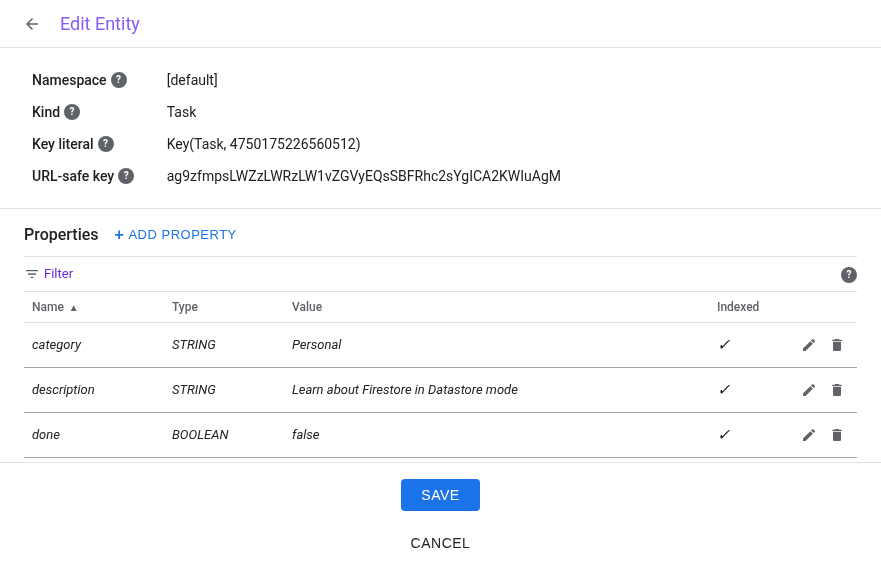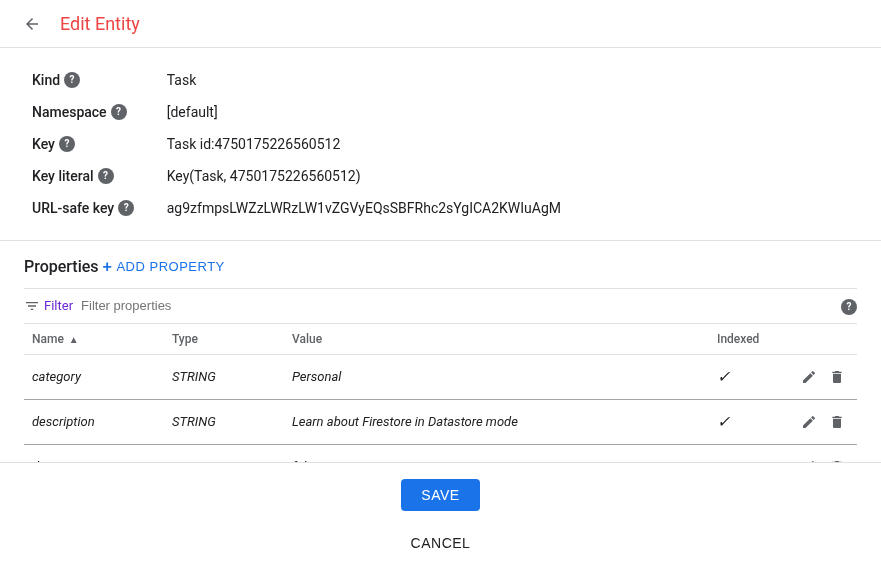--- a/index.html
+++ b/index.html
@@ -36,7 +36,7 @@
     .header-title {
       font-size: 18px;
       font-weight: 400;
-      color: #ef4444;
+      color: #8b5cf6;
     }
 
     

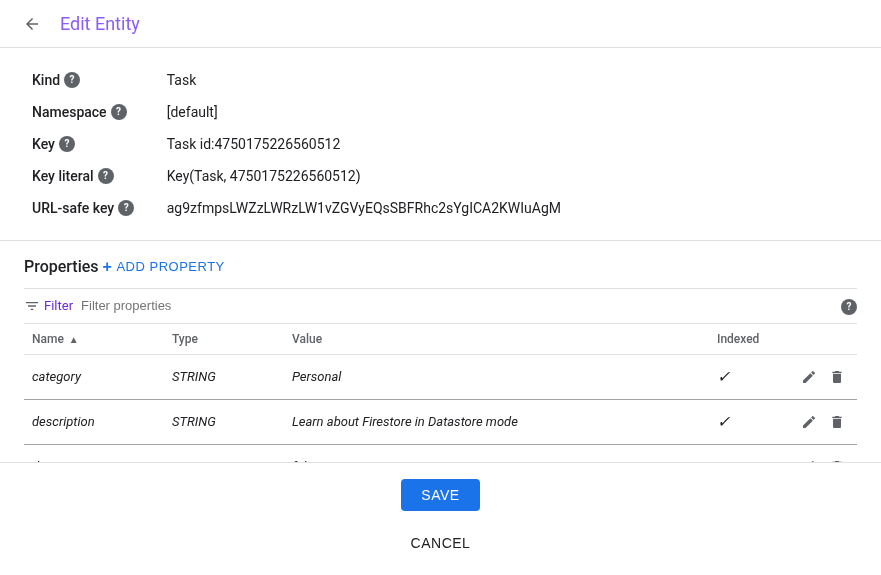--- a/index.html
+++ b/index.html
@@ -263,20 +263,20 @@
       <tr>
         <td>
           <div class="info-label">
+            <span>Namespace</span>
+            <span class="help-icon">?</span>
+          </div>
+        </td>
+        <td>[default]</td>
+      </tr>
+      <tr>
+        <td>
+          <div class="info-label">
             <span>Kind</span>
             <span class="help-icon">?</span>
           </div>
         </td>
         <td>Task</td>
-      </tr>
-      <tr>
-        <td>
-          <div class="info-label">
-            <span>Namespace</span>
-            <span class="help-icon">?</span>
-          </div>
-        </td>
-        <td>[default]</td>
       </tr>
       <tr>
         <td>

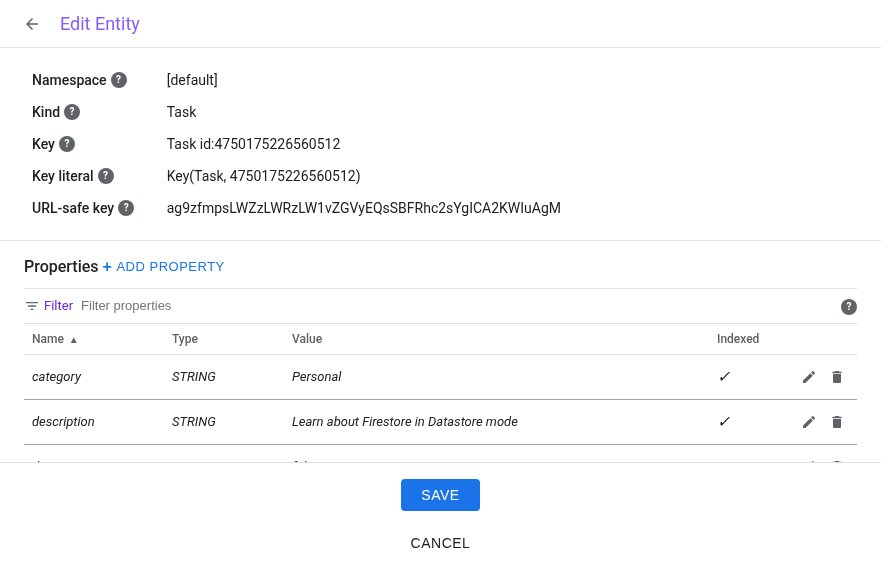--- a/index.html
+++ b/index.html
@@ -281,15 +281,6 @@
       <tr>
         <td>
           <div class="info-label">
-            <span>Key</span>
-            <span class="help-icon">?</span>
-          </div>
-        </td>
-        <td>Task id:4750175226560512</td>
-      </tr>
-      <tr>
-        <td>
-          <div class="info-label">
             <span>Key literal</span>
             <span class="help-icon">?</span>
           </div>

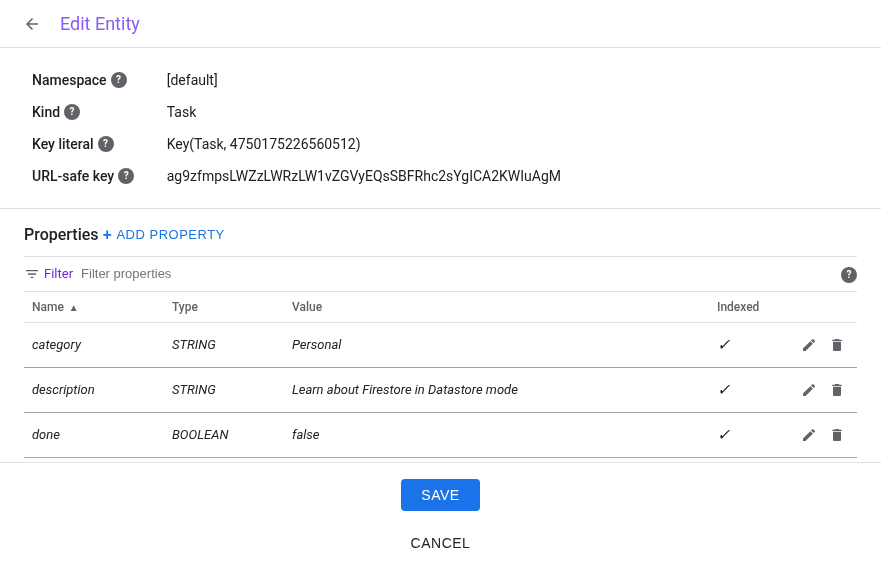--- a/index.html
+++ b/index.html
@@ -91,7 +91,7 @@
     .properties-header {
       display: flex;
       align-items: center;
-      gap: 4px;
+      gap: 16px;
       margin-bottom: 12px;
     }
     .properties-title {

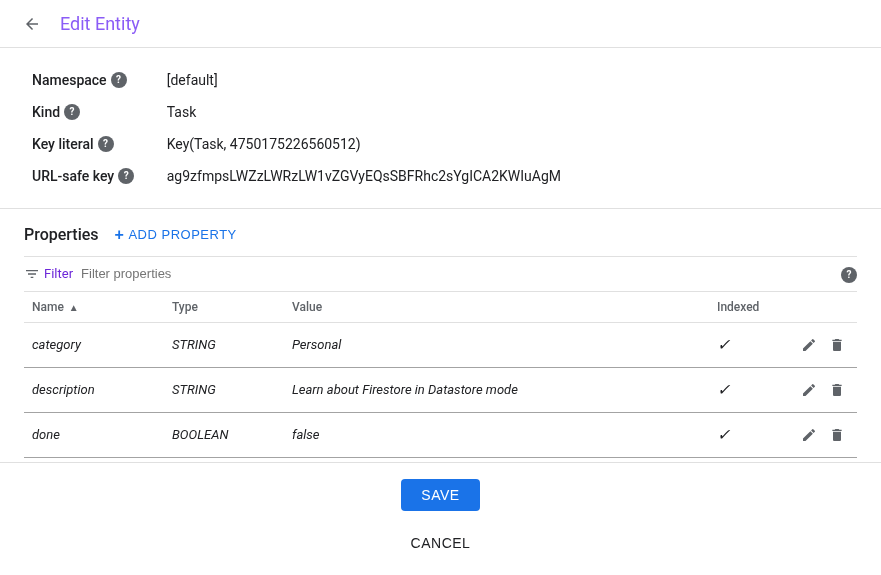--- a/index.html
+++ b/index.html
@@ -316,7 +316,6 @@
       </svg>
       <span>Filter</span>
     </div>
-    <input class="filter-input" type="text" placeholder="Filter properties" style="">
     <span class="filter-help">
       <span class="help-icon">?</span>
     </span>

